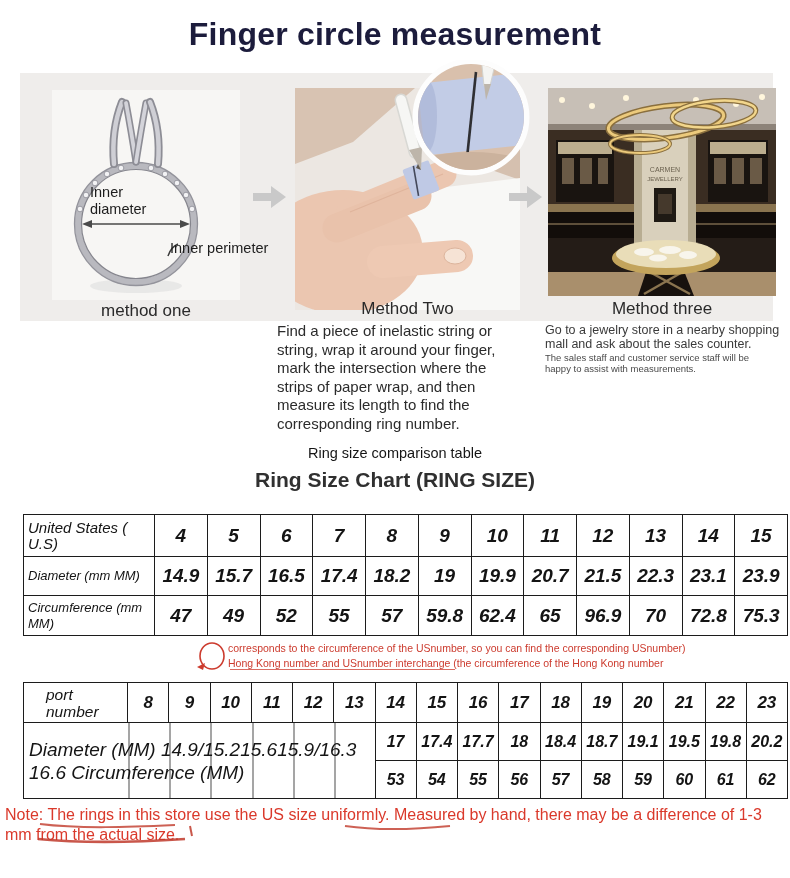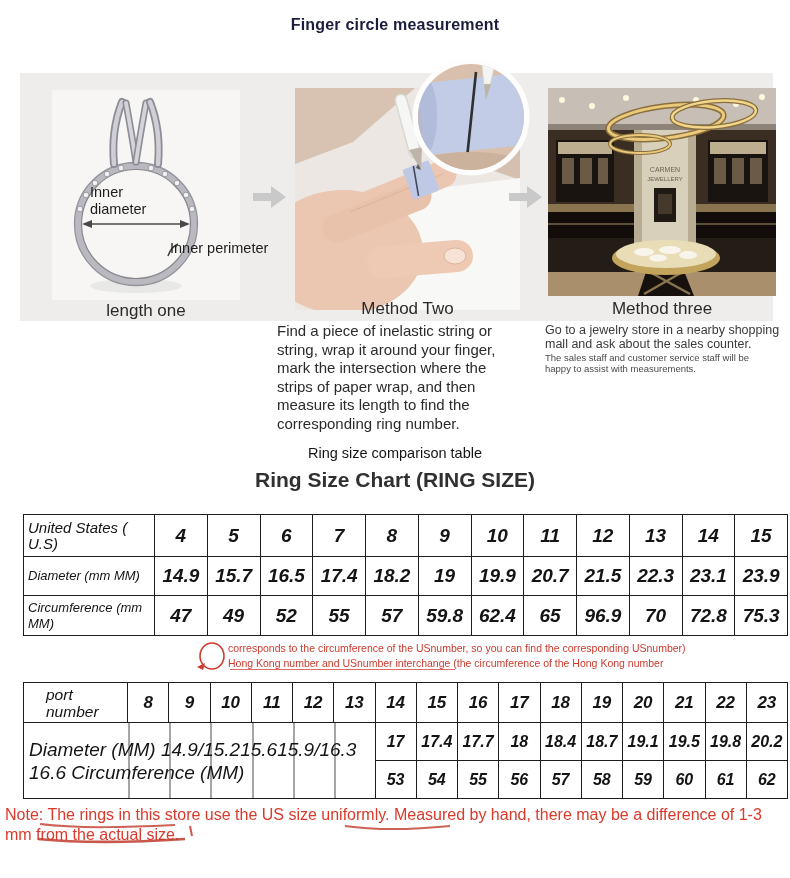--- a/index.html
+++ b/index.html
@@ -8,7 +8,7 @@
   .ml { white-space:pre-line; }
 
   .title { position:absolute; left:0; top:16px; width:790px; text-align:center;
-           font-size:16px; font-weight:600; color:#1c1c3c; letter-spacing:0.2px; }
+           font-size:32px; font-weight:600; color:#1c1c3c; letter-spacing:0.2px; }
 
   .band { position:absolute; left:20px; top:73px; width:753px; height:248px; background:#efedeb; }
 

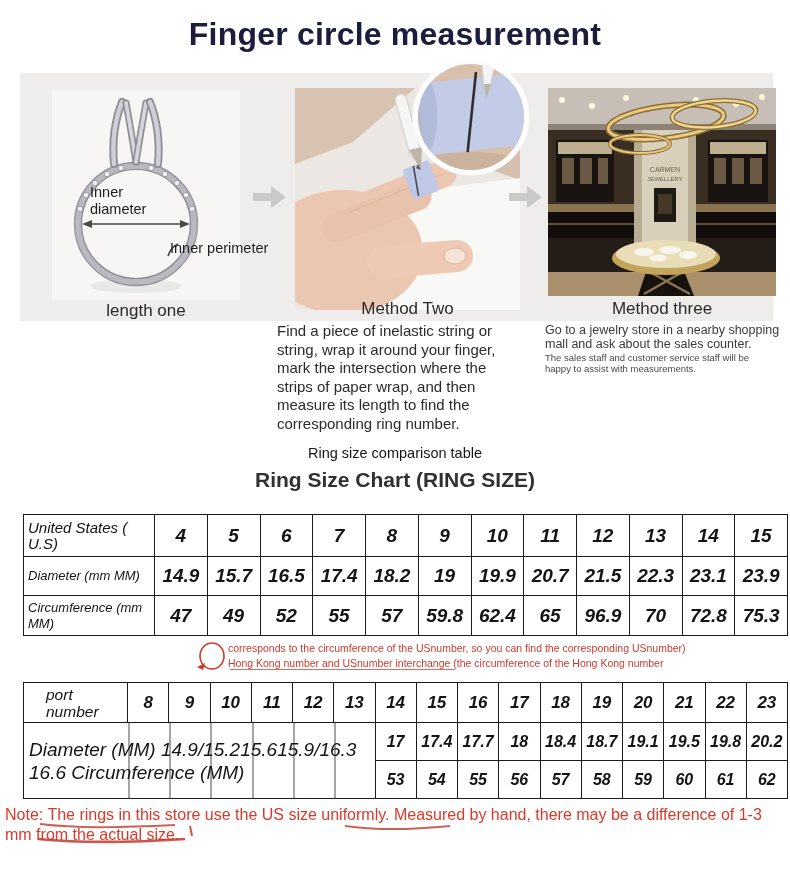--- a/index.html
+++ b/index.html
@@ -235,7 +235,7 @@
       </svg>
   </div>
 
-  <div class="method-label ml-one">length one</div>
+  <div class="method-label ml-one">method one</div>
   <div class="method-label ml-two">Method Two</div>
   <div class="method-label ml-three">Method three</div>
 

